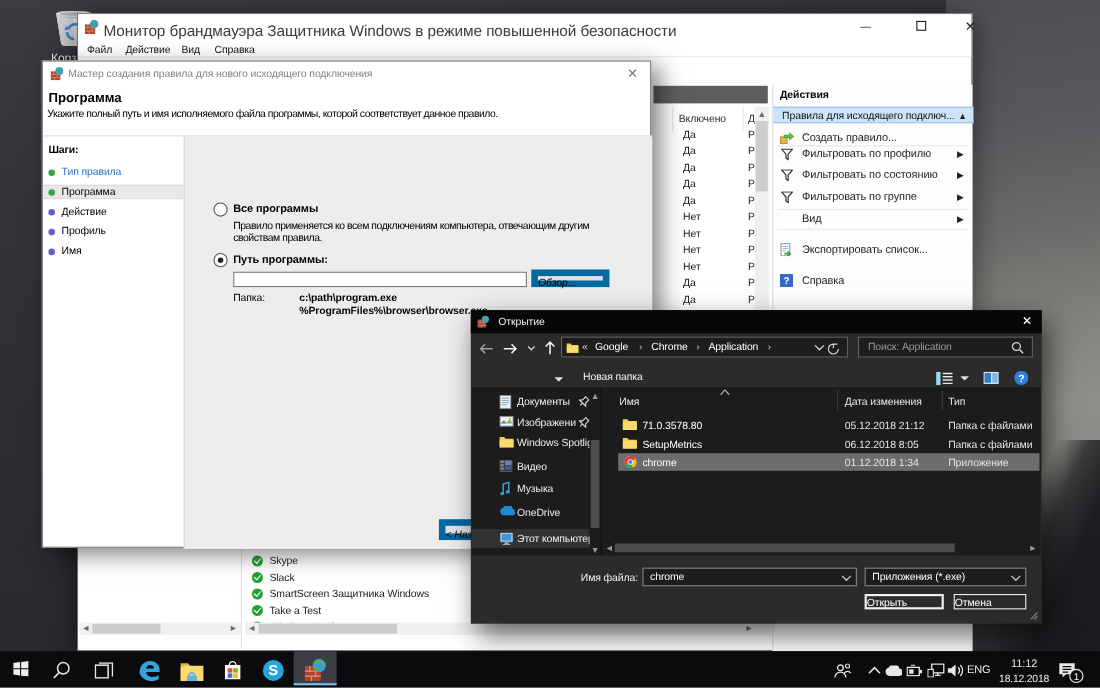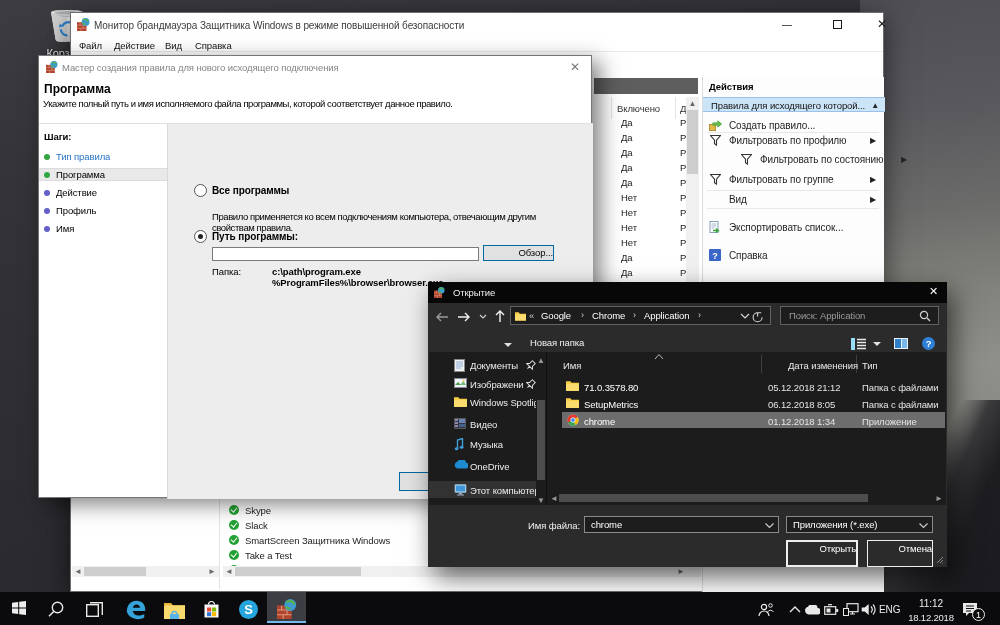--- a/index.html
+++ b/index.html
@@ -24,7 +24,7 @@
   #mainwin { left:70px; top:12px; width:814px; height:580px; background:#fff;
      border:1px solid #6e6e6e; box-shadow:0 6px 26px rgba(0,0,0,.55); }
   #mw-title { left:0; top:0; width:100%; height:23px; background:#fff; color:#2e2e2e; }
-  #mw-title .txt { position:absolute; left:23px; top:7px; font-size:10px; color:#3c3c3c; }
+  #mw-title .txt { position:absolute; left:23px; top:7px; font-size:14px; color:#3c3c3c; }
   .winbtn { position:absolute; top:0px; width:34px; height:23px; color:#1a1a1a; font-size:10px;
      text-align:center; line-height:23px; }
   #mw-menu { left:0; top:23px; width:100%; height:16px; background:#fff; border-bottom:1px solid #ececec;

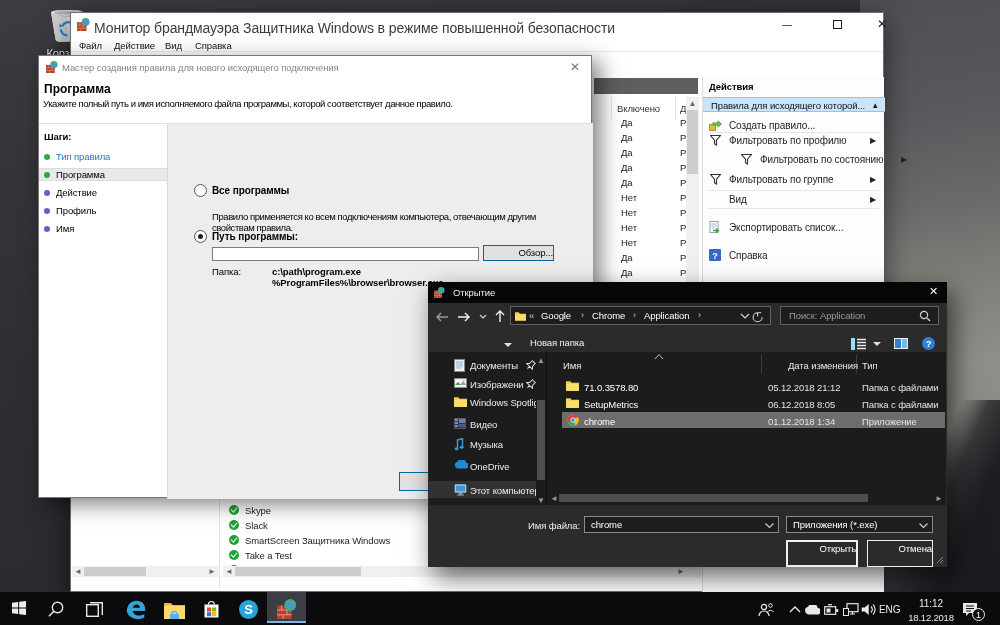--- a/index.html
+++ b/index.html
@@ -180,7 +180,7 @@
   <div id="actions" class="abs">
     <div class="abs" style="left:6px;top:4px;font-weight:bold;color:#000;">Действия</div>
     <div class="abs" style="left:0;top:20px;width:182px;height:15px;background:#cce4f7;border-top:1px solid #9ac2e8;border-bottom:1px solid #9ac2e8;">
-      <span style="position:absolute;left:8px;top:2px;color:#111;white-space:nowrap;">Правила для исходящего которой...</span>
+      <span style="position:absolute;left:8px;top:2px;color:#111;white-space:nowrap;">Правила для исходящего подключ...</span>
       <span style="position:absolute;right:6px;top:3px;font-size:8px;color:#222;">▲</span>
     </div>
     <div class="act-item" style="top:41px;">

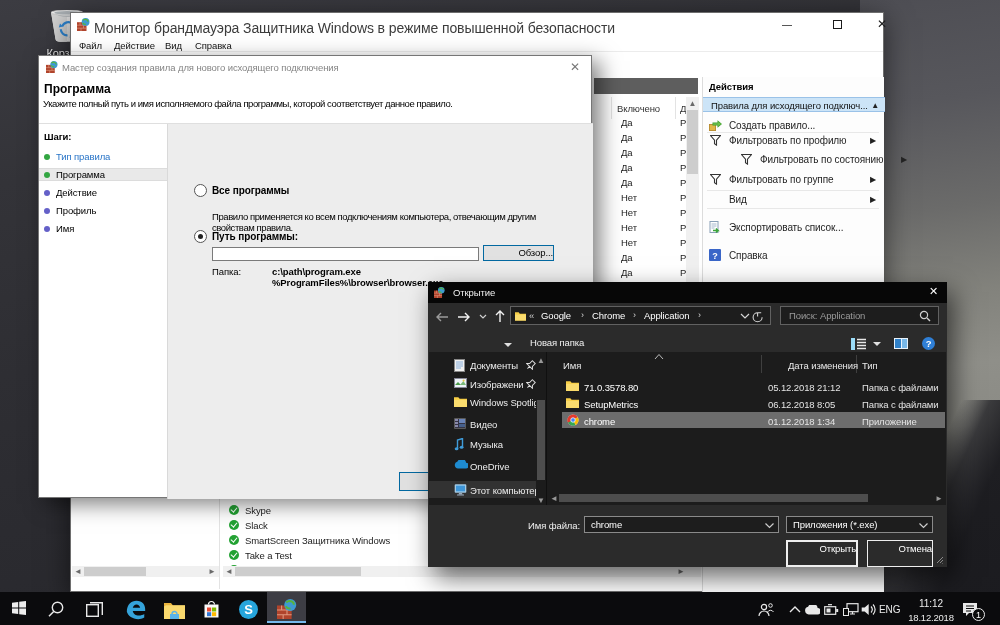--- a/index.html
+++ b/index.html
@@ -200,7 +200,7 @@
       <span class="lbl">Фильтровать по профилю</span>
         <span class="arr">▶</span>
     </div>
-    <div class="act-item" style="top:75px;margin-left:31px;">
+    <div class="act-item" style="top:75px;">
       <svg width="11" height="11" viewBox="0 0 11 11" style="position:absolute;left:6px;top:2px">
         <path d="M0.5 0.5 h10 l-4 4.6 v5 l-2 -1.4 v-3.6 Z" fill="none" stroke="#333" stroke-width="1.1"></path>
       </svg>

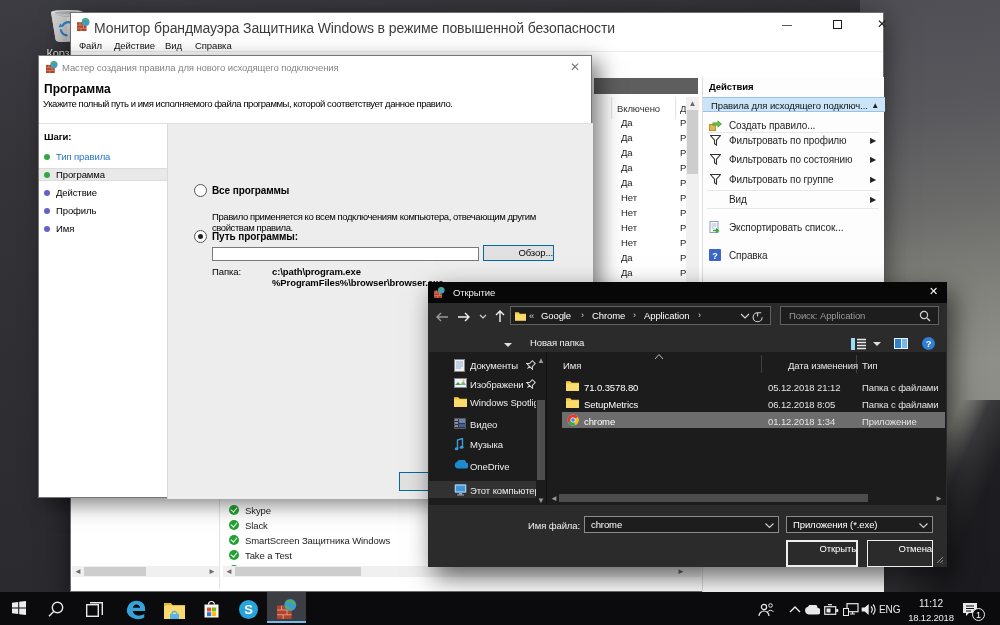--- a/index.html
+++ b/index.html
@@ -277,7 +277,7 @@
   <div class="abs" style="left:128px;top:68px;width:426px;height:375px;background:#ededed;border-left:1px solid #d9d9d9;"></div>
   <div class="wradio" style="left:155px;top:128px;"></div>
   <div class="abs" style="left:173px;top:129px;font-weight:bold;font-size:10px;color:#000;">Все программы</div>
-  <div class="abs" style="left:173px;top:144px;color:#000;white-space:nowrap;line-height:11px;letter-spacing:-0.42px;margin-top:11px;">Правило применяется ко всем подключениям компьютера, отвечающим другим<br>свойствам правила.</div>
+  <div class="abs" style="left:173px;top:144px;color:#000;white-space:nowrap;line-height:11px;letter-spacing:-0.42px;">Правило применяется ко всем подключениям компьютера, отвечающим другим<br>свойствам правила.</div>
   <div class="wradio wsel" style="left:155px;top:174px;"></div>
   <div class="abs" style="left:173px;top:175px;font-weight:bold;font-size:10px;color:#000;">Путь программы:</div>
   <div class="abs" style="left:173px;top:191px;width:267px;height:14px;background:#fff;border:1px solid #7a7a7a;"></div>

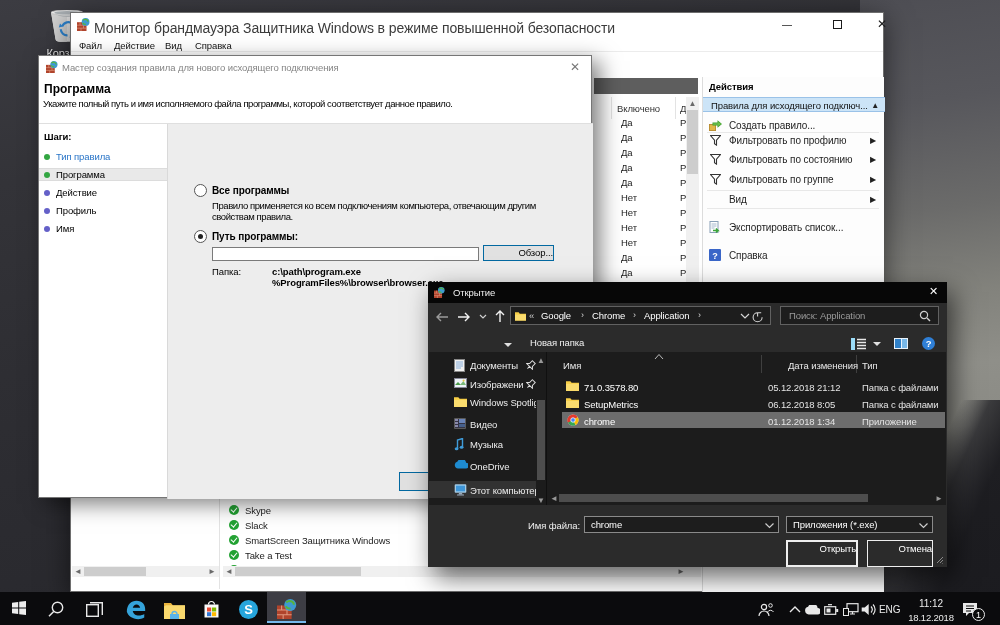--- a/index.html
+++ b/index.html
@@ -53,8 +53,8 @@
   .wstep span { position:absolute; left:17px; top:0px; color:#000; }
   .wradio { position:absolute; width:13px; height:13px; border-radius:50%; background:#fff; border:1px solid #555; }
   .wsel:after { content:""; position:absolute; left:3px; top:3px; width:5px; height:5px; border-radius:50%; background:#222; }
-  .wbtn { position:absolute; background:#e1e1e1; border:1px solid #0369a1; color:#000; text-align:right;
-     line-height:14px; font-size:9.5px; }
+  .wbtn { position:absolute; background:#e1e1e1; border:6px solid #0369a1; color:#000; text-align:left;
+     line-height:14px; font-size:9.5px;font-style:italic; }
   
   #odlg { left:428px; top:282px; width:519px; height:285px; background:#2b2b2b;
      box-shadow:6px 10px 24px rgba(0,0,0,.6); font-size:9.5px; color:#eee; }

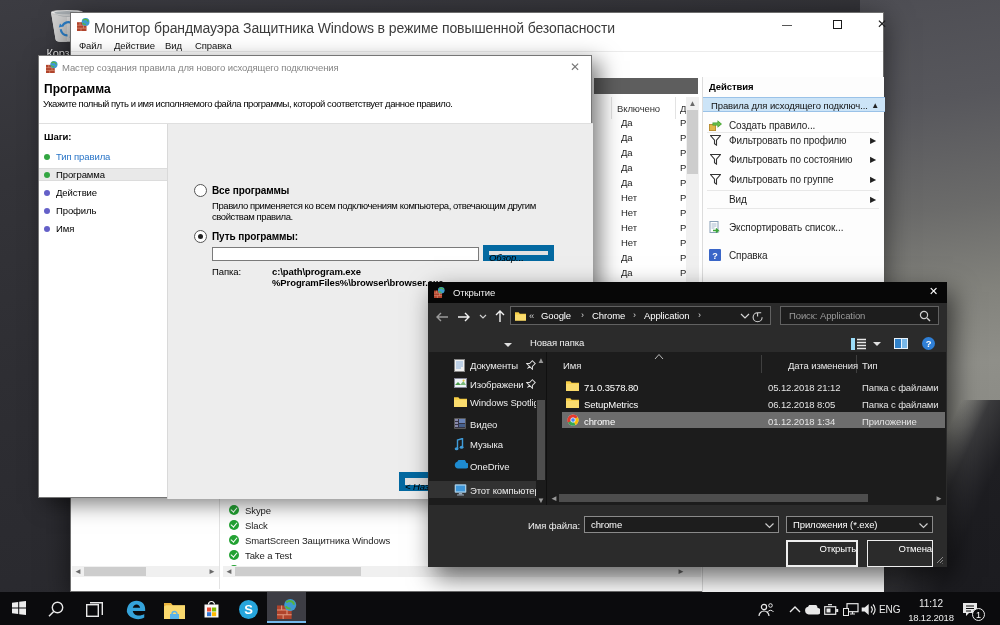--- a/index.html
+++ b/index.html
@@ -432,7 +432,7 @@
     </svg>
   <div class="abs" style="left:333px;top:73px;width:1px;height:18px;background:#3f3f3f;"></div>
   <div class="abs" style="left:428px;top:73px;width:1px;height:18px;background:#3f3f3f;"></div>
-  <div class="dcell" style="left:360px;top:78px;color:#e8e8e8;">Дата изменения</div>
+  <div class="dcell" style="left:340px;top:78px;color:#e8e8e8;">Дата изменения</div>
   <div class="dcell" style="left:434px;top:78px;color:#e8e8e8;">Тип</div>
   <svg width="13" height="11" viewBox="0 0 12 10" style="position:absolute;left:138px;top:98px">
       <path d="M0 1 h4 l1.2 1.5 H12 V10 H0 Z" fill="#f7ce46"></path>

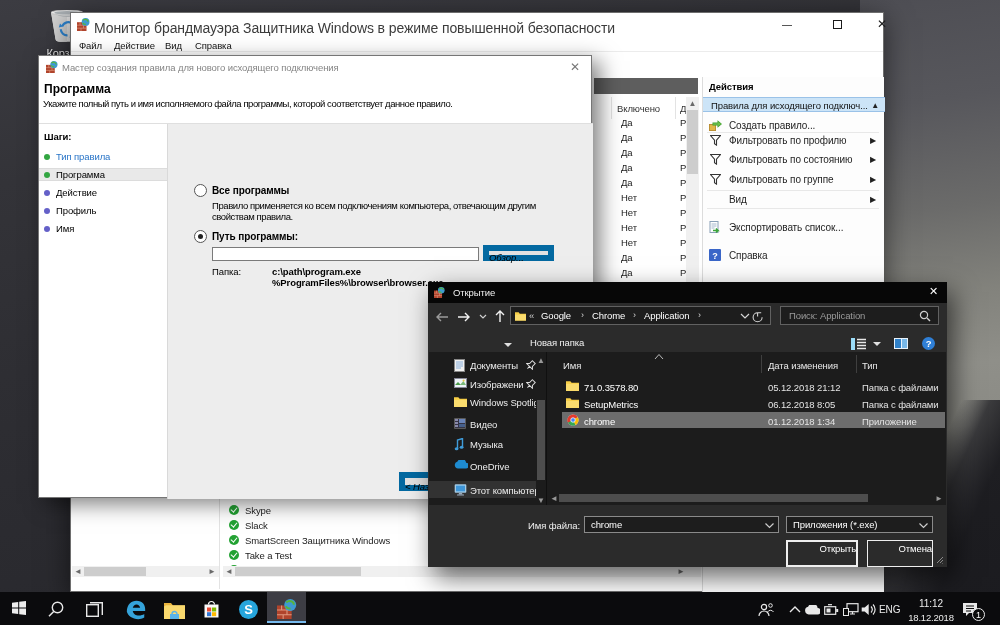--- a/index.html
+++ b/index.html
@@ -67,8 +67,8 @@
   
   .dcell { position:absolute; color:#e4e4e4; white-space:nowrap; }
   .darr { position:absolute; color:#d8d8d8; }
-  .obtn { position:absolute; width:72px; height:27px; background:#2b2b2b; border:1px solid #efefef;
-     color:#fff; text-align:right; line-height:16px; }
+  .obtn { position:absolute; width:72px; height:14px; background:#2b2b2b; border:1px solid #efefef;
+     color:#fff; text-align:left; line-height:16px; }
 </style>
 </head>
 <body>

